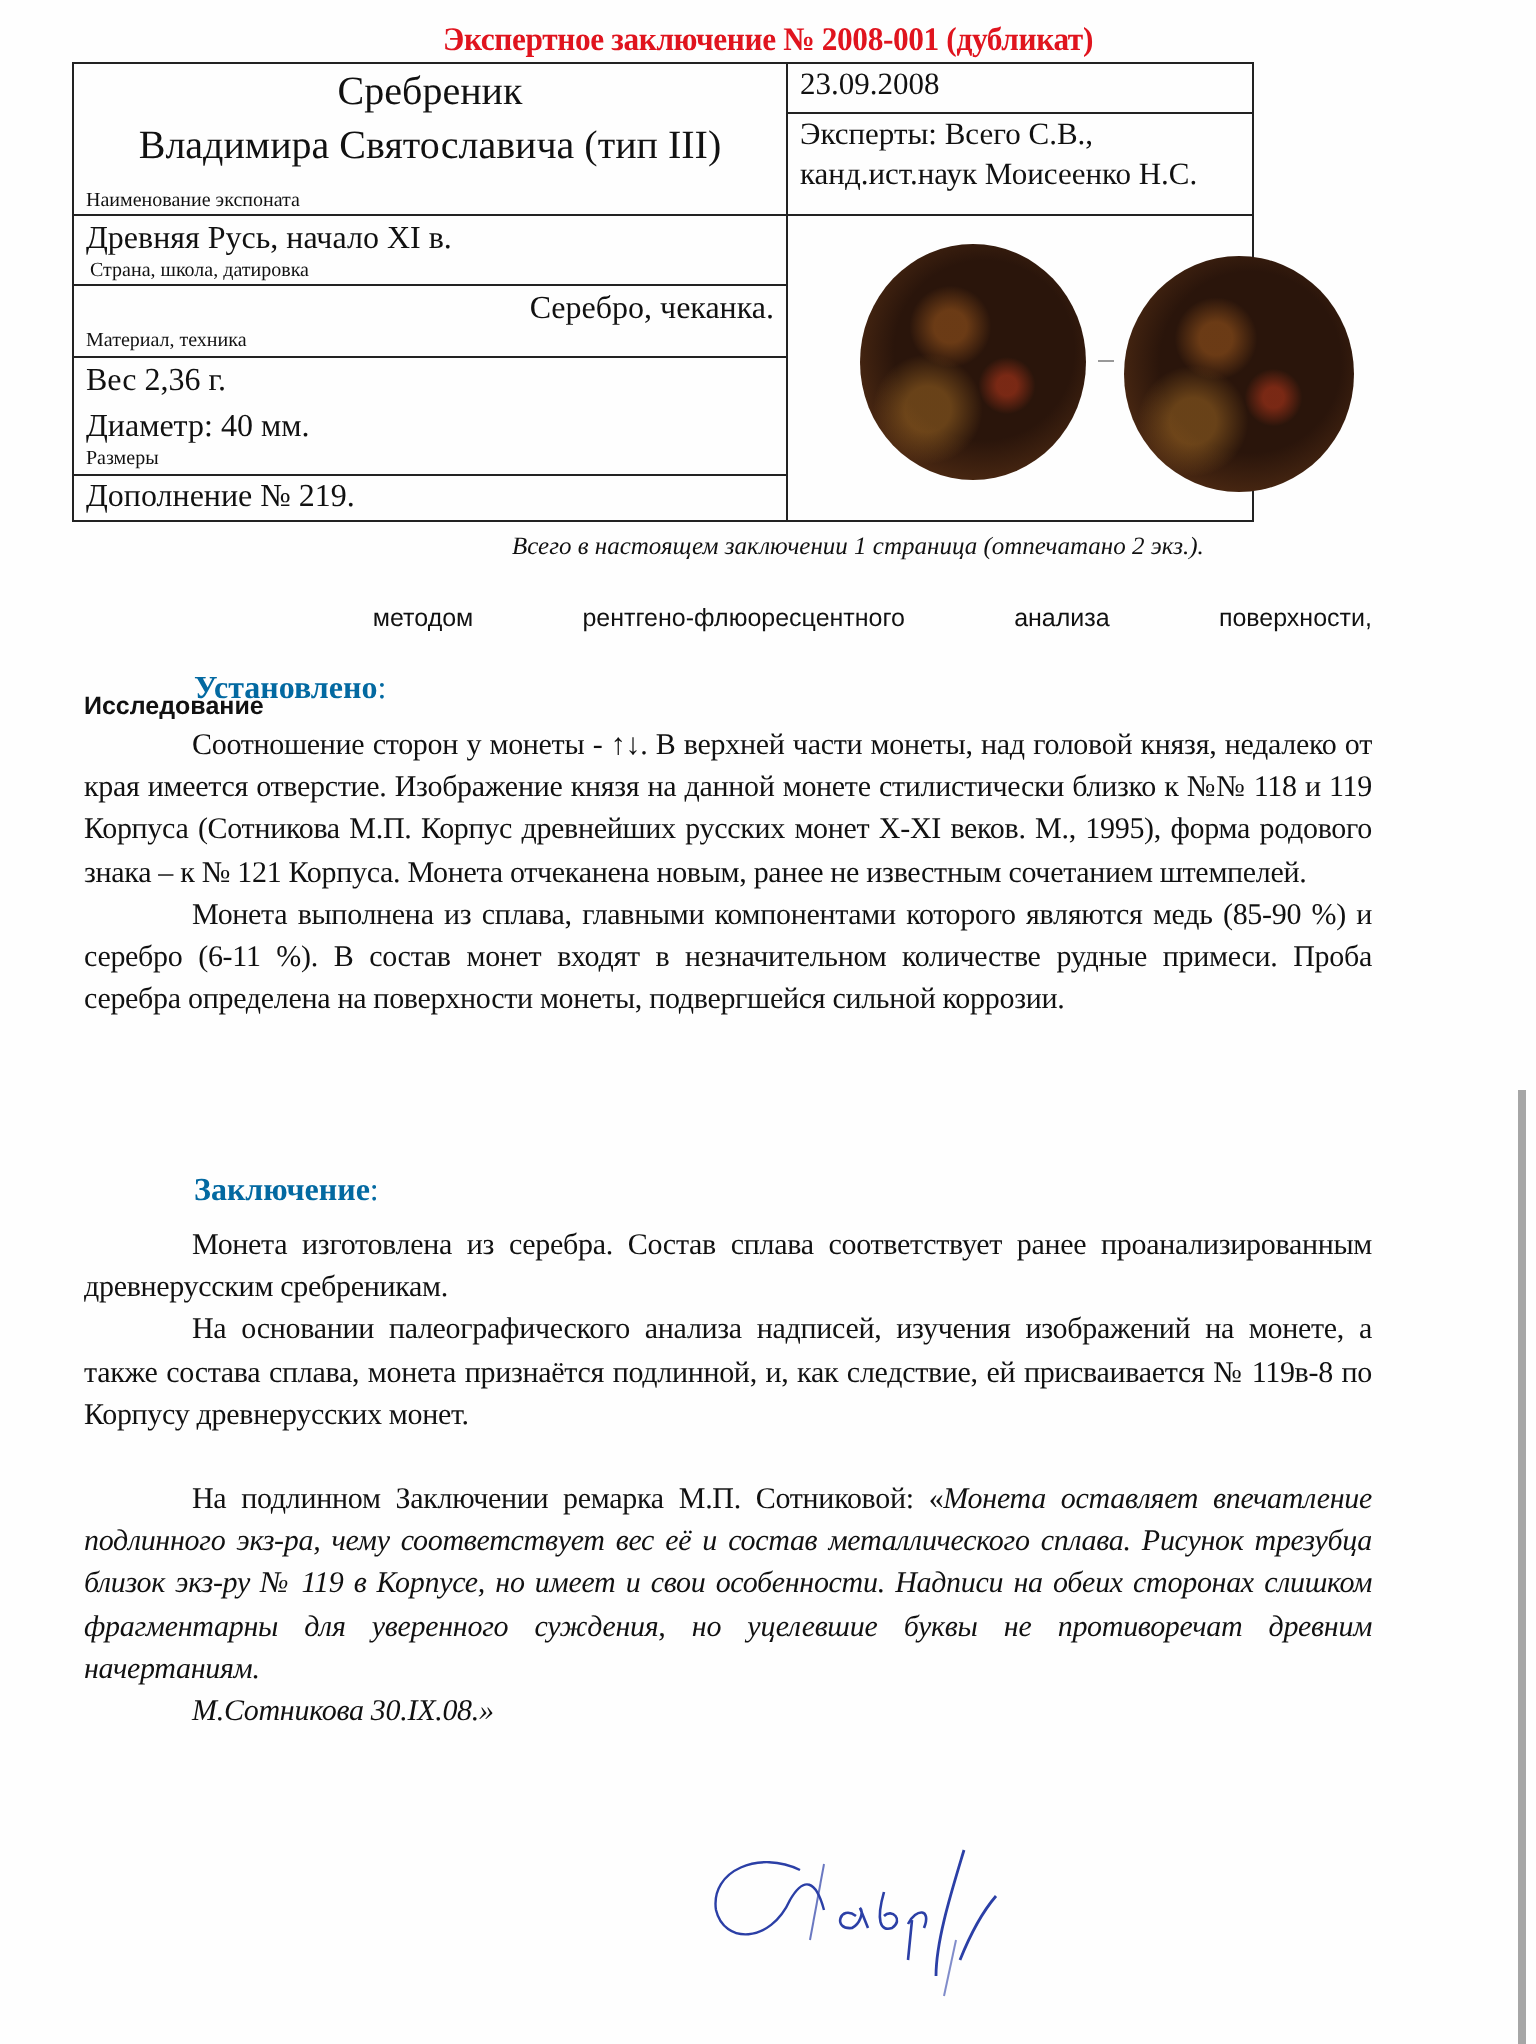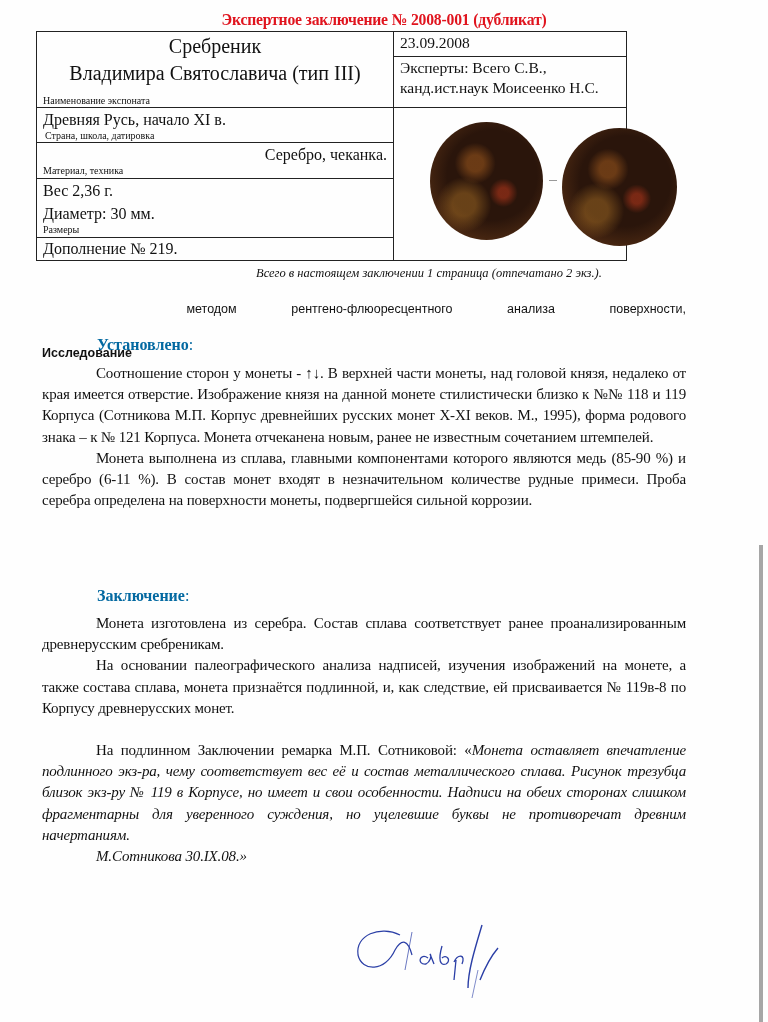--- a/index.html
+++ b/index.html
@@ -97,7 +97,7 @@
   <tr>
     <td class="lcol">
       <div class="val" style="padding-top:2px;">Вес 2,36 г.</div>
-      <div class="val" style="margin-top:3px;">Диаметр: 30 мм.</div>
+      <div class="val" style="margin-top:3px;">Диаметр: 40 мм.</div>
       <div class="caption" style="margin-top:0;">Размеры</div>
     </td>
   </tr>

